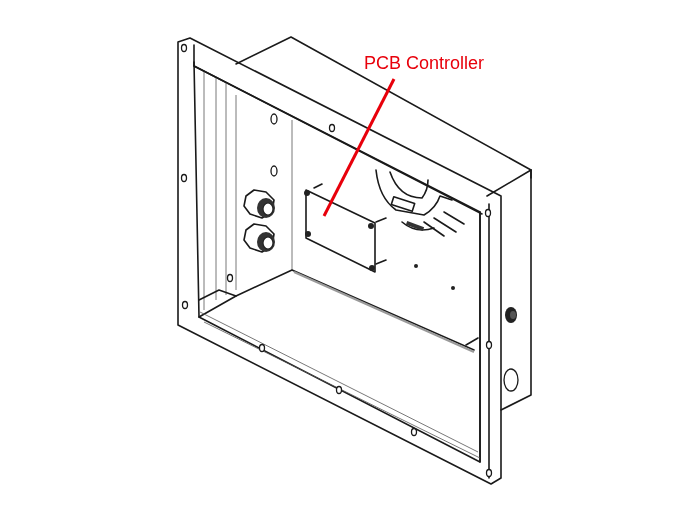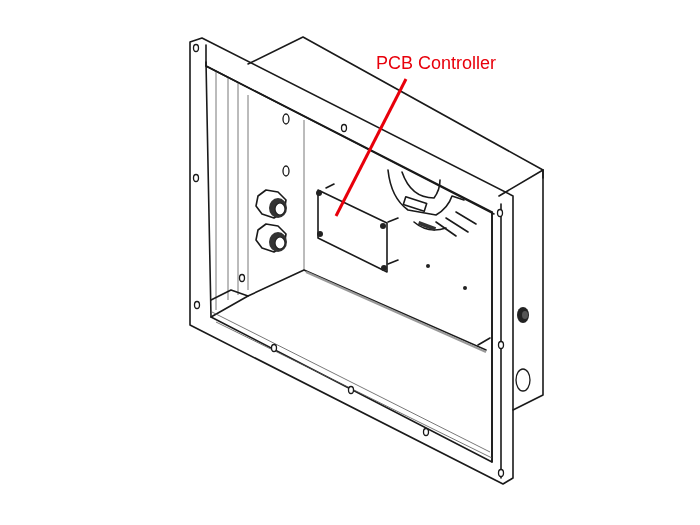--- a/index.html
+++ b/index.html
@@ -4,7 +4,7 @@
   <style>
     html, body { margin: 0; padding: 0; background: #ffffff; }
     body { width: 700px; height: 525px; position: relative; overflow: hidden; }
-    .canvas { position: absolute; left: 16px; top: 0; width: 572px; height: 525px; }
+    .canvas { position: absolute; left: 4px; top: 0; width: 572px; height: 525px; }
     .callout-label {
       position: absolute;
       left: 360px; top: 52px;

